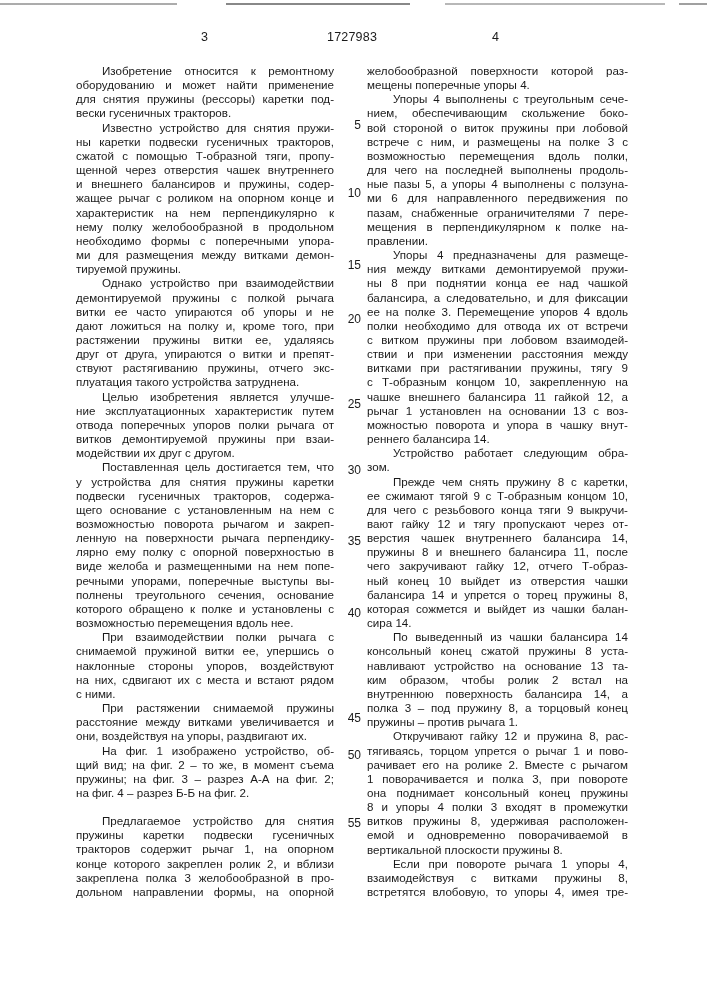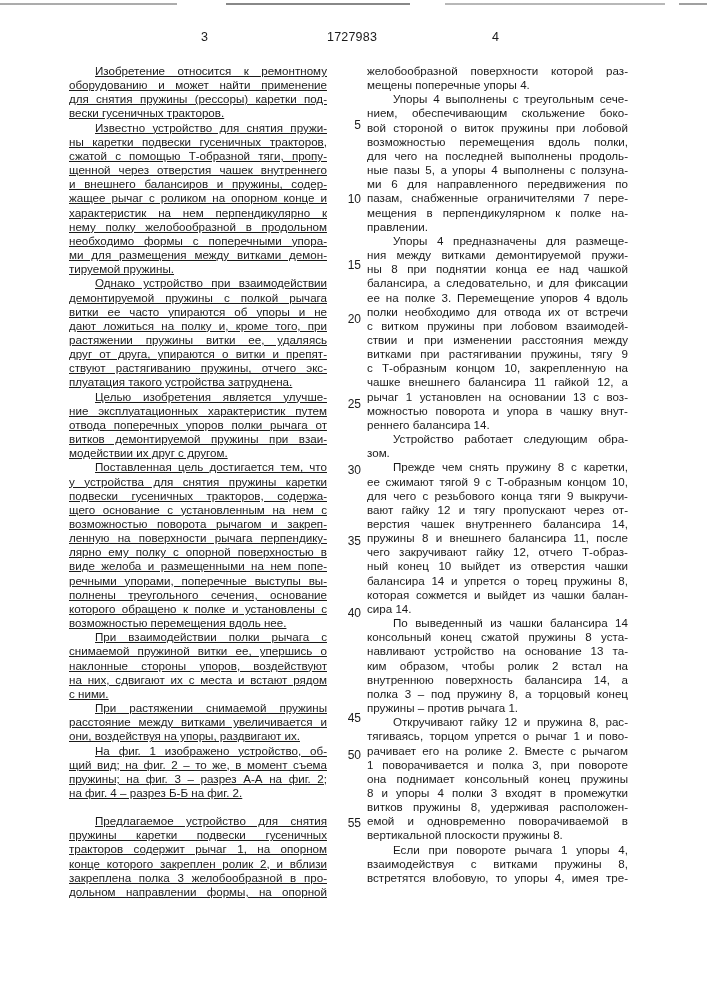--- a/index.html
+++ b/index.html
@@ -22,7 +22,7 @@
 <div class="hdr" style="left:327px">1727983</div>
 <div class="hdr" style="left:492px">4</div>
 
-<div class="col" id="left-col" style="left:69px; width:258px;text-decoration:underline;">
+<div class="col" id="left-col" style="left:76px; width:258px;">
     <span class="line ind">Изобретение относится к ремонтному</span>
     <span class="line">оборудованию и может найти применение</span>
     <span class="line">для снятия пружины (рессоры) каретки под-</span>

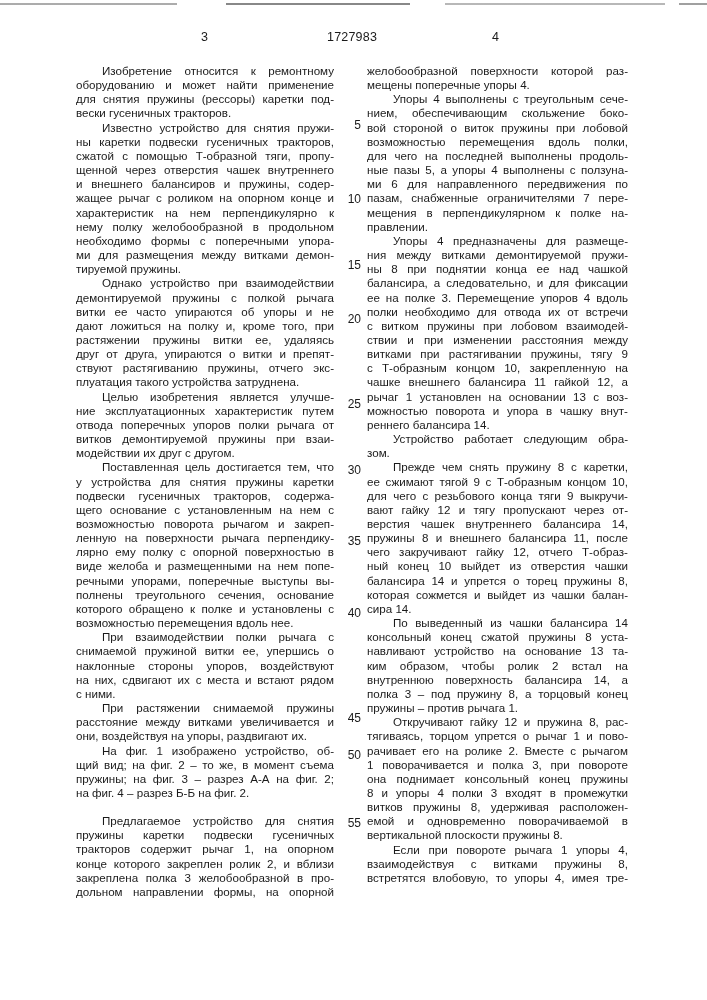--- a/index.html
+++ b/index.html
@@ -89,6 +89,7 @@
     <span class="line ind">Упоры 4 выполнены с треугольным сече-</span>
     <span class="line">нием, обеспечивающим скольжение боко-</span>
     <span class="line">вой стороной о виток пружины при лобовой</span>
+    <span class="line">встрече с ним, и размещены на полке 3 с</span>
     <span class="line">возможностью перемещения вдоль полки,</span>
     <span class="line">для чего на последней выполнены продоль-</span>
     <span class="line">ные пазы 5, а упоры 4 выполнены с ползуна-</span>

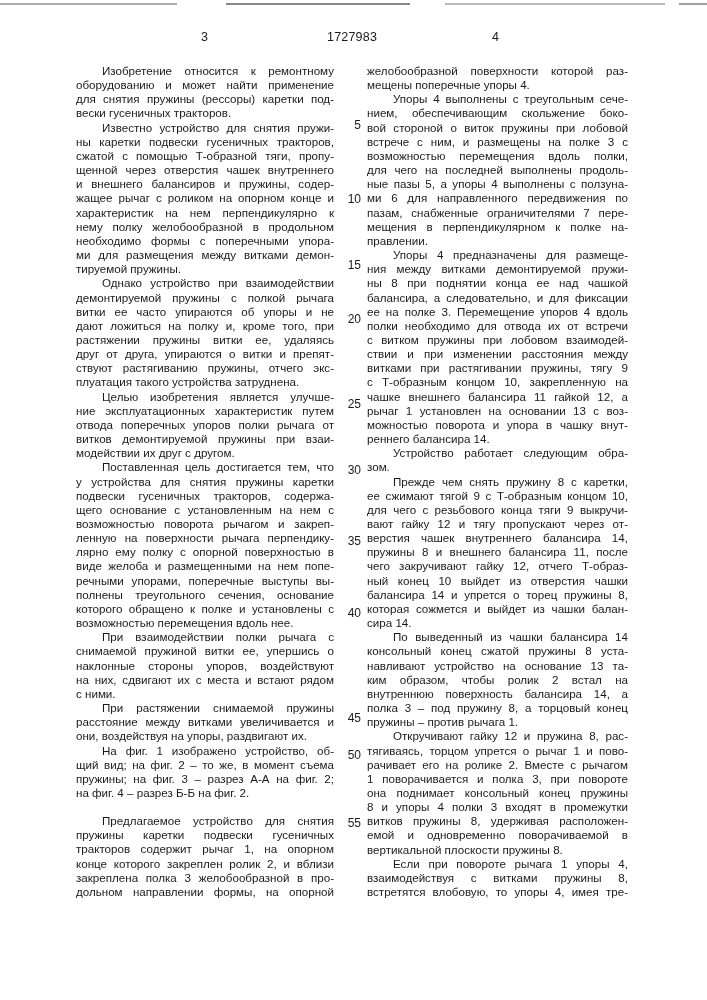--- a/index.html
+++ b/index.html
@@ -147,7 +147,7 @@
 
 <div id="line-nums">
     <div class="ln" style="top: 118px;">5</div>
-    <div class="ln" style="top: 186px; margin-top: 6px;">10</div>
+    <div class="ln" style="top: 186px;">10</div>
     <div class="ln" style="top: 258px;">15</div>
     <div class="ln" style="top: 312px;">20</div>
     <div class="ln" style="top: 397px;">25</div>

